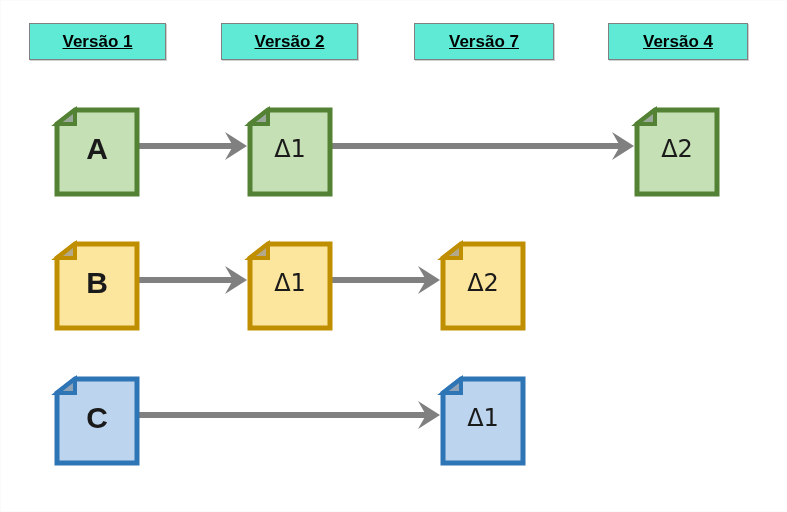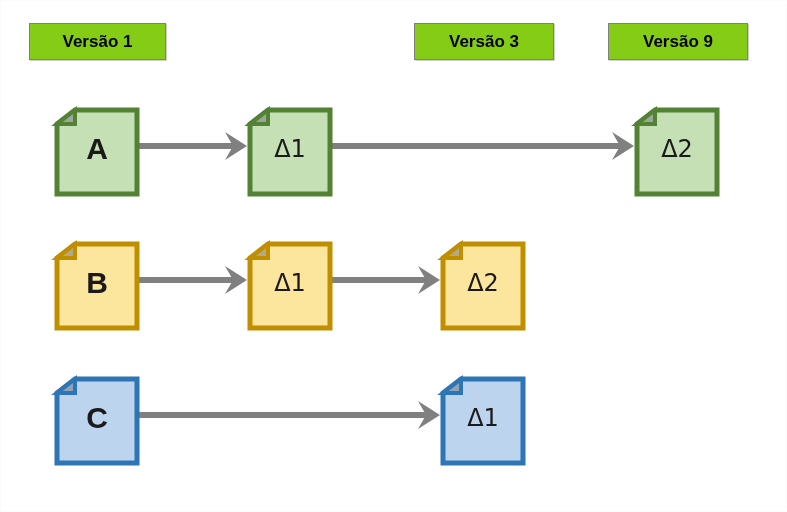--- a/index.html
+++ b/index.html
@@ -35,7 +35,7 @@
     position: absolute;
     box-sizing: border-box;
     height: 37px;
-    background: #84cc16;
+    background: #5eead4;
     border: 1px solid #808080;
     box-shadow: 1px 1px 0 #d0d0d0;
     display: flex;
@@ -45,6 +45,7 @@
     font-weight: bold;
     color: #000000;
     letter-spacing: 0px;
+    text-decoration: underline;
   }
 
   

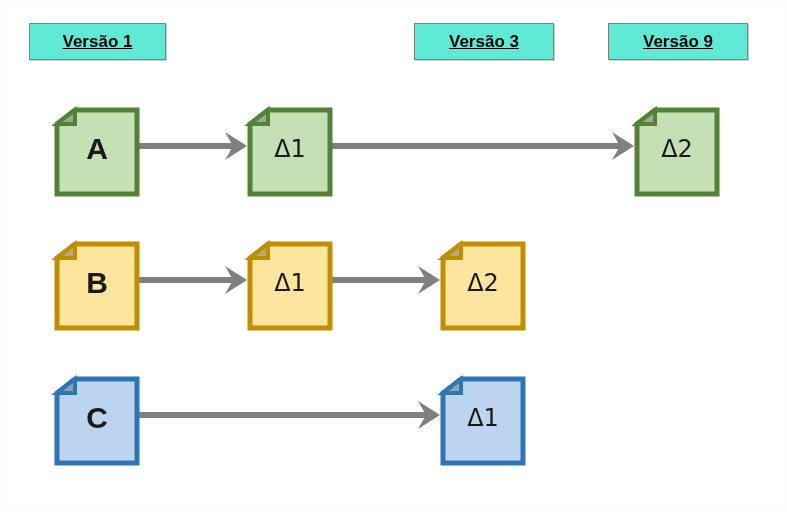--- a/index.html
+++ b/index.html
@@ -107,6 +107,9 @@
   <div class="version-label" style="left:29px; top:23px; width:137px;">
     <span>Versão 1</span>
   </div>
+  <div class="version-label" style="left:221px; top:23px; width:137px;">
+    <span>Versão 2</span>
+  </div>
   <div class="version-label" style="left:414px; top:23px; width:140px;">
     <span>Versão 3</span>
   </div>

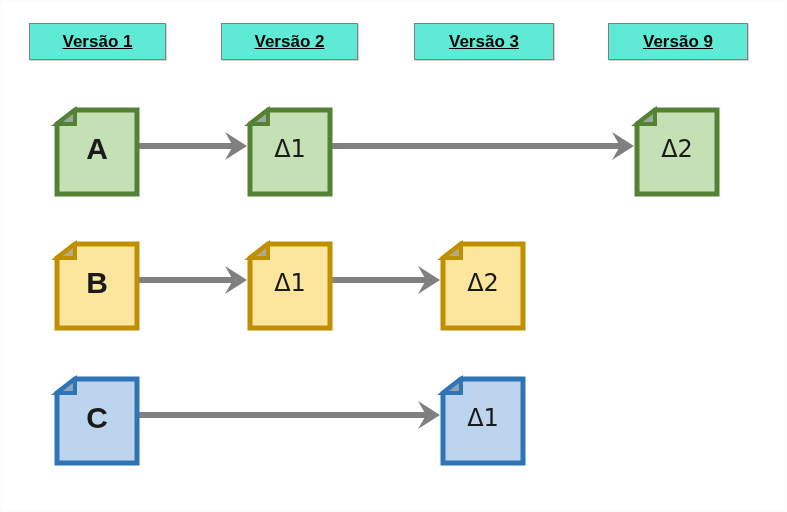--- a/index.html
+++ b/index.html
@@ -111,7 +111,7 @@
     <span>Versão 2</span>
   </div>
   <div class="version-label" style="left:414px; top:23px; width:140px;">
-    <span>Versão 3</span>
+    <span>Versão 7</span>
   </div>
   <div class="version-label" style="left:608px; top:23px; width:140px;">
     <span>Versão 9</span>

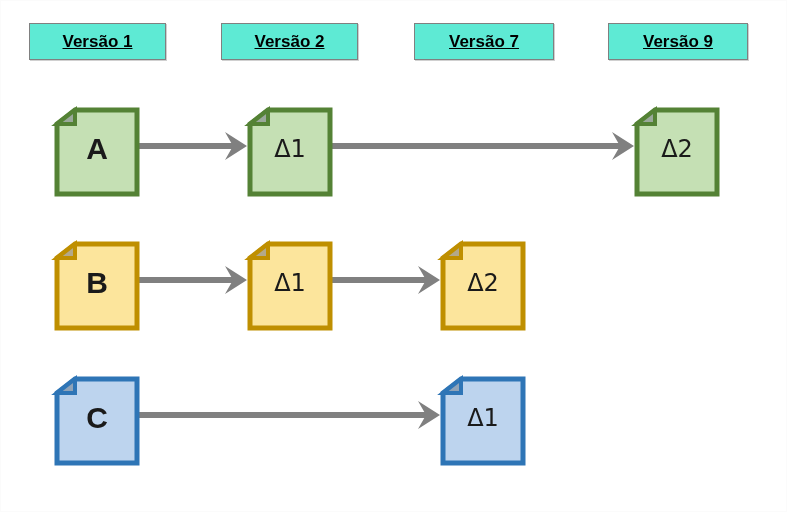--- a/index.html
+++ b/index.html
@@ -114,7 +114,7 @@
     <span>Versão 7</span>
   </div>
   <div class="version-label" style="left:608px; top:23px; width:140px;">
-    <span>Versão 9</span>
+    <span>Versão 4</span>
   </div>
 
   <div class="arrow" style="left:137px; top:126px; width:113px;">

